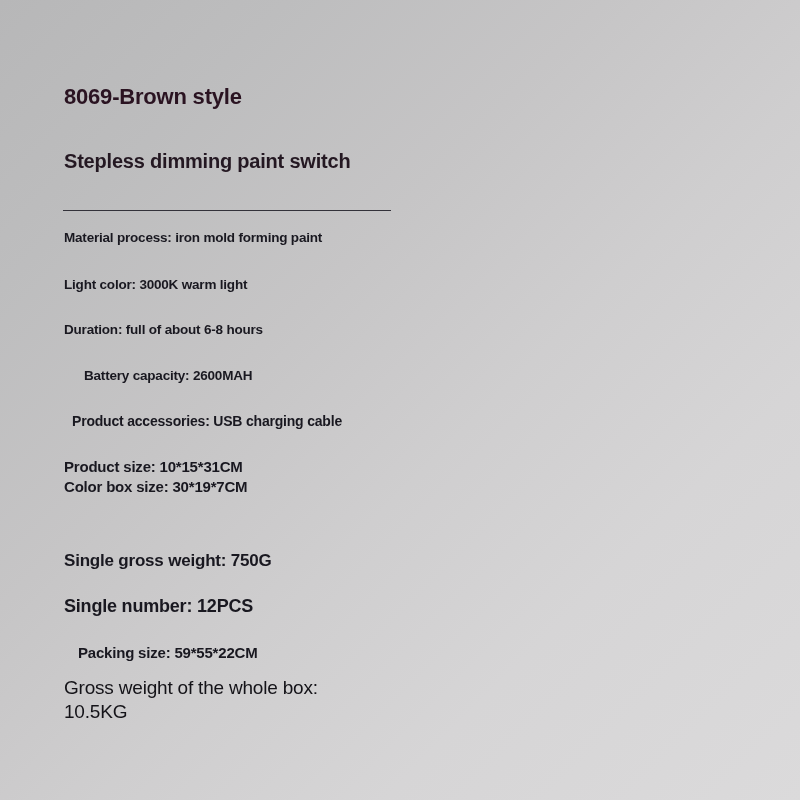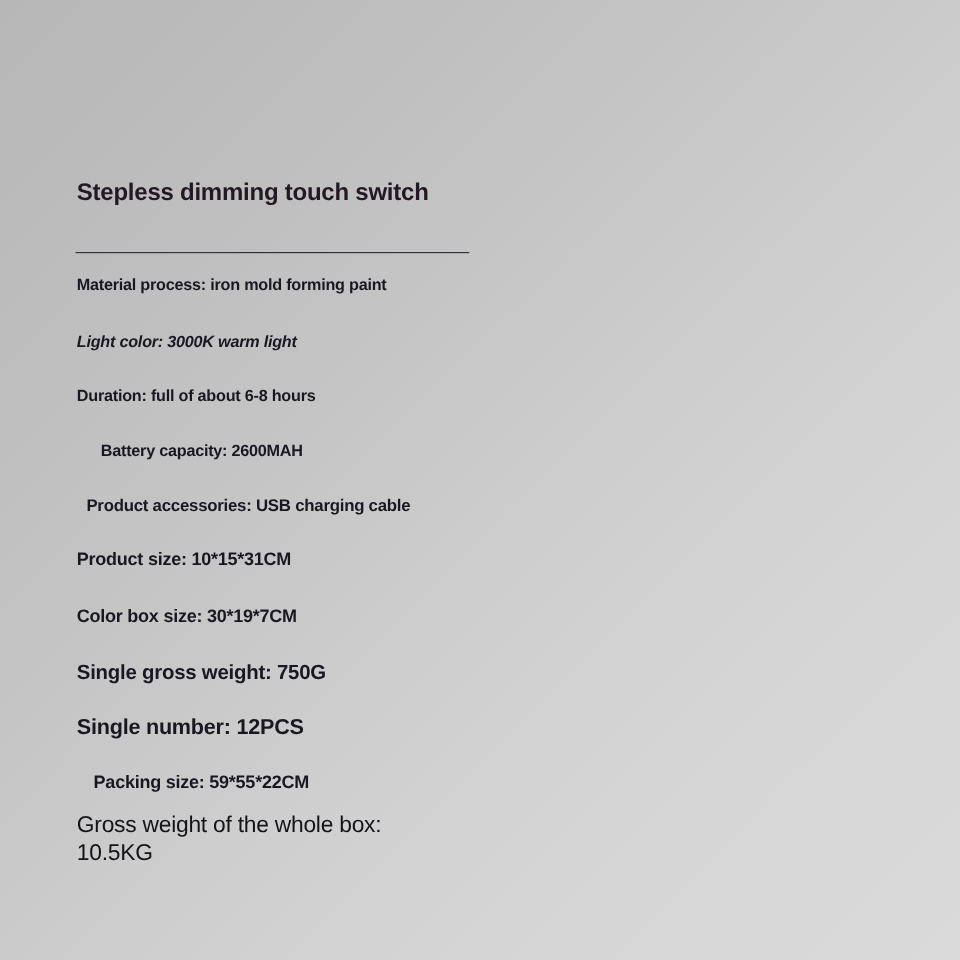--- a/index.html
+++ b/index.html
@@ -101,6 +101,7 @@
 
   <div class="spec-panel">
 
+    <div class="title">8069-Brown style</div>
 
     <div class="subtitle">Stepless dimming touch switch</div>
 

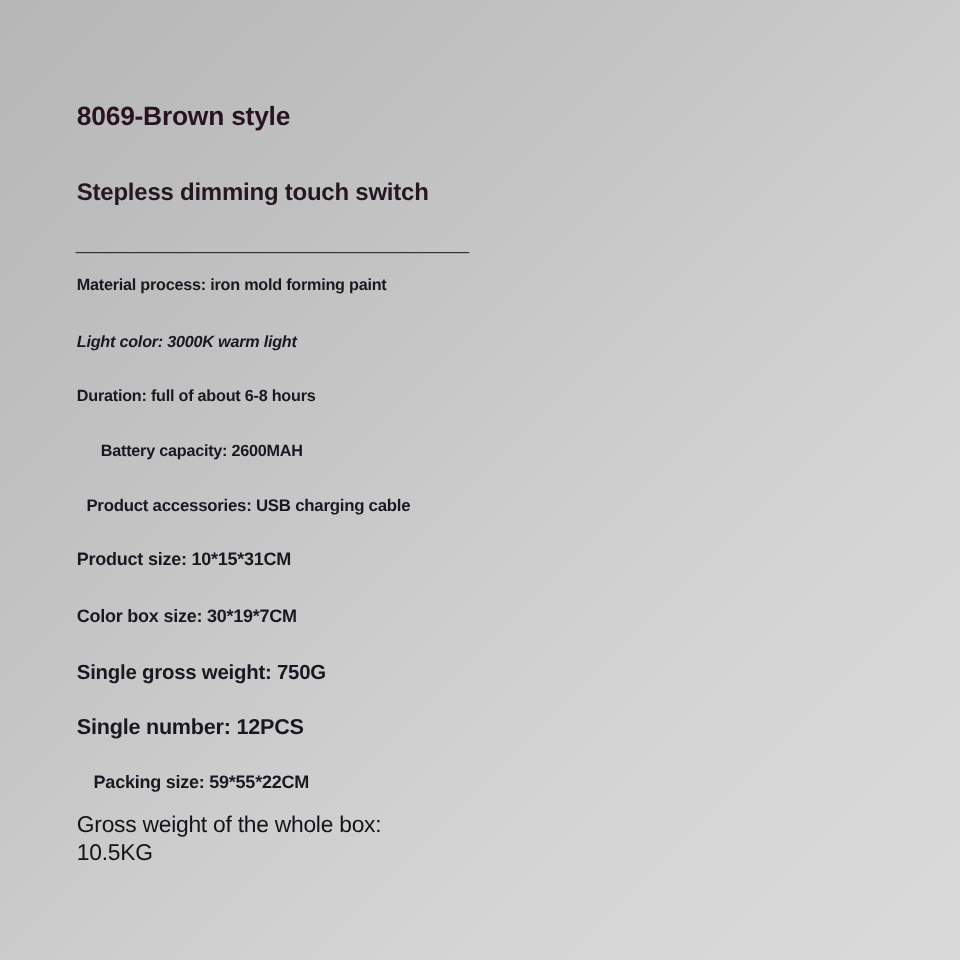--- a/index.html
+++ b/index.html
@@ -103,7 +103,7 @@
 
     <div class="title">8069-Brown style</div>
 
-    <div class="subtitle">Stepless dimming touch switch</div>
+    <div class="subtitle">Stepless dimming paint switch</div>
 
     <div class="divider"></div>
 

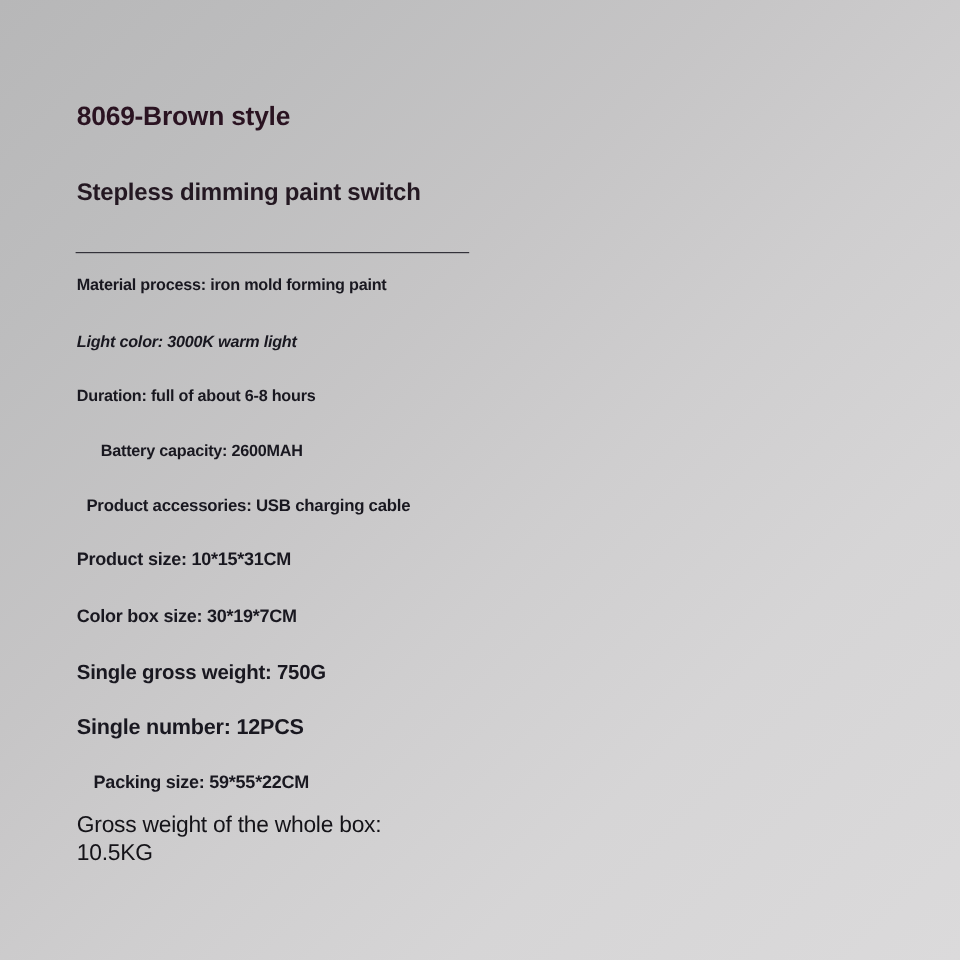--- a/index.html
+++ b/index.html
@@ -109,7 +109,7 @@
 
     <div id="spec-list">
         <div class="spec-line" style="left: 64px; top: 230px; font-size: 13.5px;">Material process: iron mold forming paint</div>
-        <div class="spec-line" style="left: 64px; top: 277px; font-size: 13.5px; font-style: italic;">Light color: 3000K warm light</div>
+        <div class="spec-line" style="left: 64px; top: 277px; font-size: 13.5px;">Light color: 3000K warm light</div>
         <div class="spec-line" style="left: 64px; top: 322px; font-size: 13.5px; text-align: center;">Duration: full of about 6-8 hours</div>
         <div class="spec-line" style="left: 67px; top: 368px; font-size: 13.5px; margin-left: 17px;">Battery capacity: 2600MAH</div>
         <div class="spec-line" style="left: 72px; top: 413px; font-size: 14px;">Product accessories: USB charging cable</div>

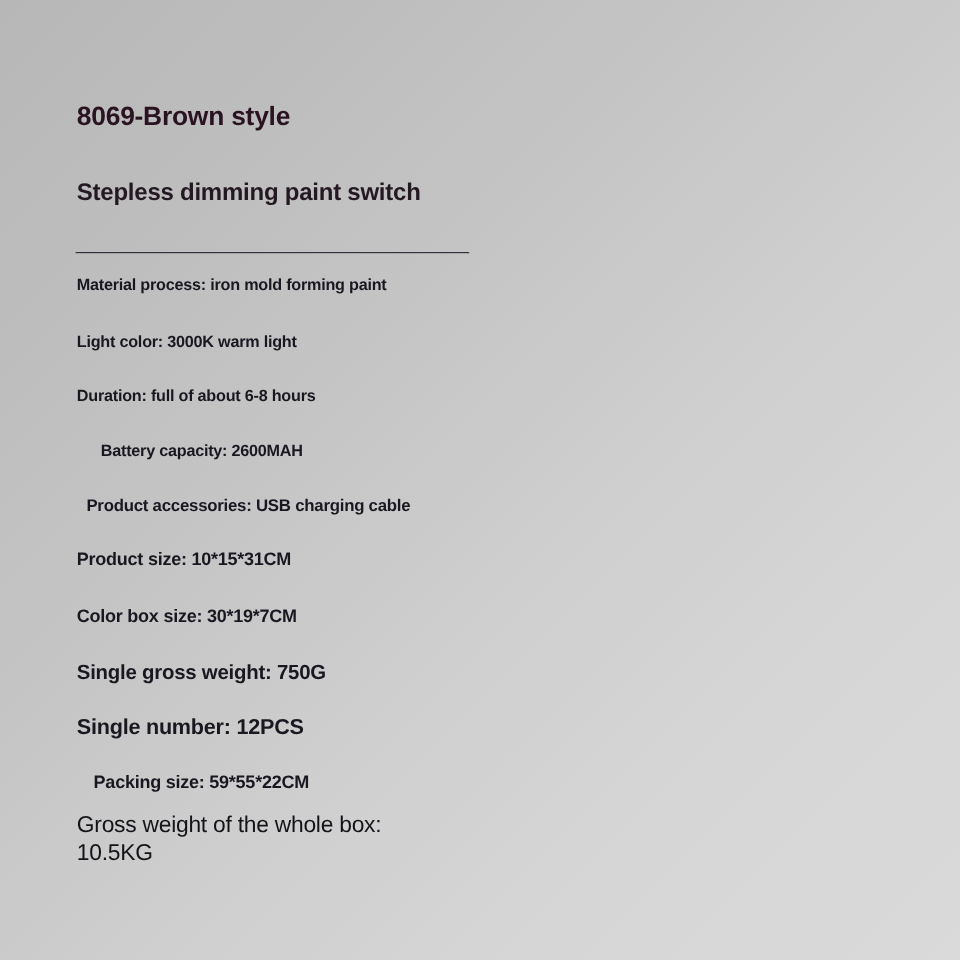--- a/index.html
+++ b/index.html
@@ -114,7 +114,7 @@
         <div class="spec-line" style="left: 67px; top: 368px; font-size: 13.5px; margin-left: 17px;">Battery capacity: 2600MAH</div>
         <div class="spec-line" style="left: 72px; top: 413px; font-size: 14px;">Product accessories: USB charging cable</div>
         <div class="spec-line" style="left: 64px; top: 458px; font-size: 15px;">Product size: 10*15*31CM</div>
-        <div class="spec-line" style="left: 64px; top: 505px; font-size: 15px;">Color box size: 30*19*7CM</div>
+        <div class="spec-line" style="left: 64px; top: 478px; font-size: 15px;">Color box size: 30*19*7CM</div>
         <div class="spec-line" style="left: 64px; top: 551px; font-size: 17px;">Single gross weight: 750G</div>
         <div class="spec-line" style="left: 64px; top: 596px; font-size: 18px;">Single number: 12PCS</div>
         <div class="spec-line" style="left: 64px; top: 644px; font-size: 15px; margin-left: 14px;">Packing size: 59*55*22CM</div>

